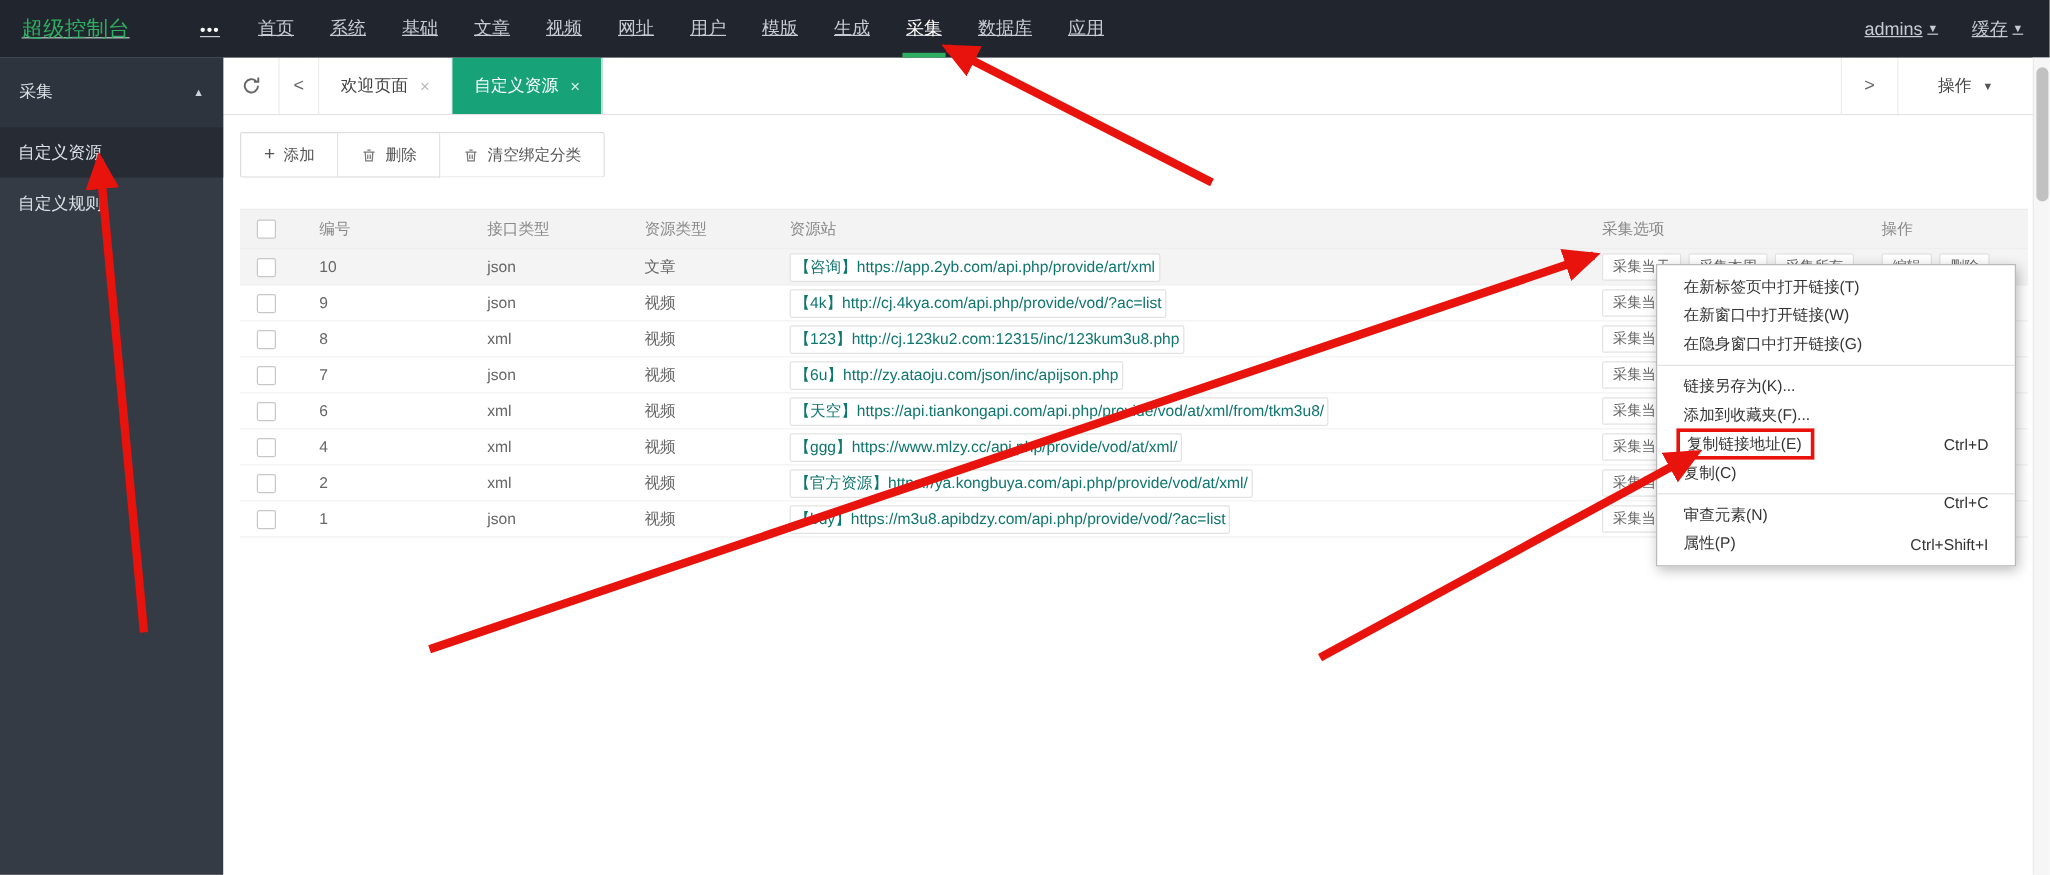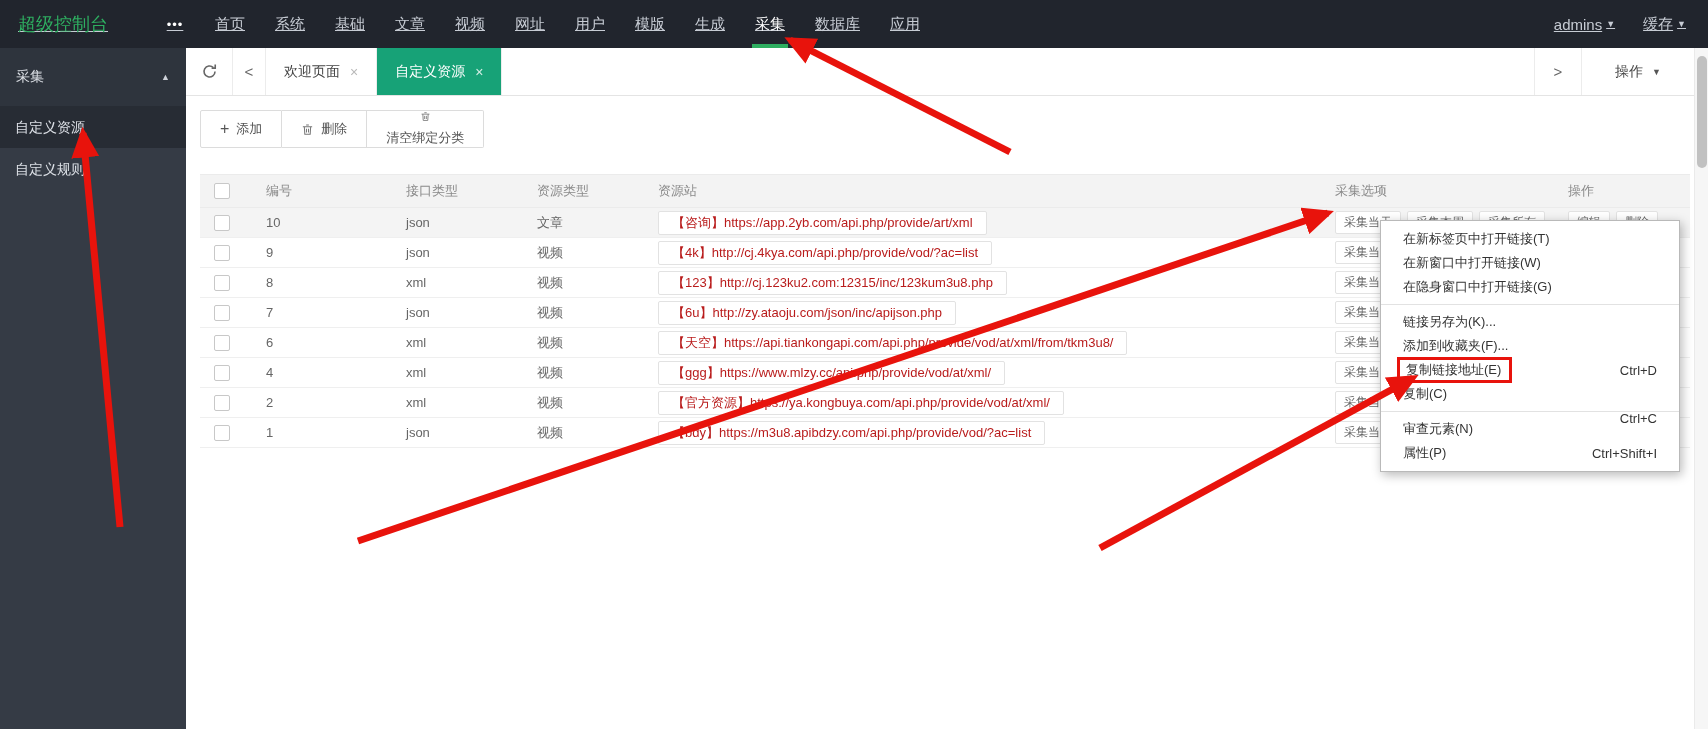--- a/index.html
+++ b/index.html
@@ -59,7 +59,7 @@
           border:1px solid #dcdcdc; border-left:none; background:#fff; color:#555;
           font-size:13px; cursor:pointer; white-space:nowrap; box-sizing:border-box; }
   .tbtn:first-child { border-left:1px solid #dcdcdc; border-radius:2px 0 0 2px; }
-  .tbtn:last-child { border-radius:0 2px 2px 0;flex-direction:column; }
+  .tbtn:last-child { border-radius:0 2px 2px 0; }
   .plus { font-size:16px; color:#555; }
 
   .table { margin:26px 0 0 14px; width:1490px; font-size:13px; color:#666; }

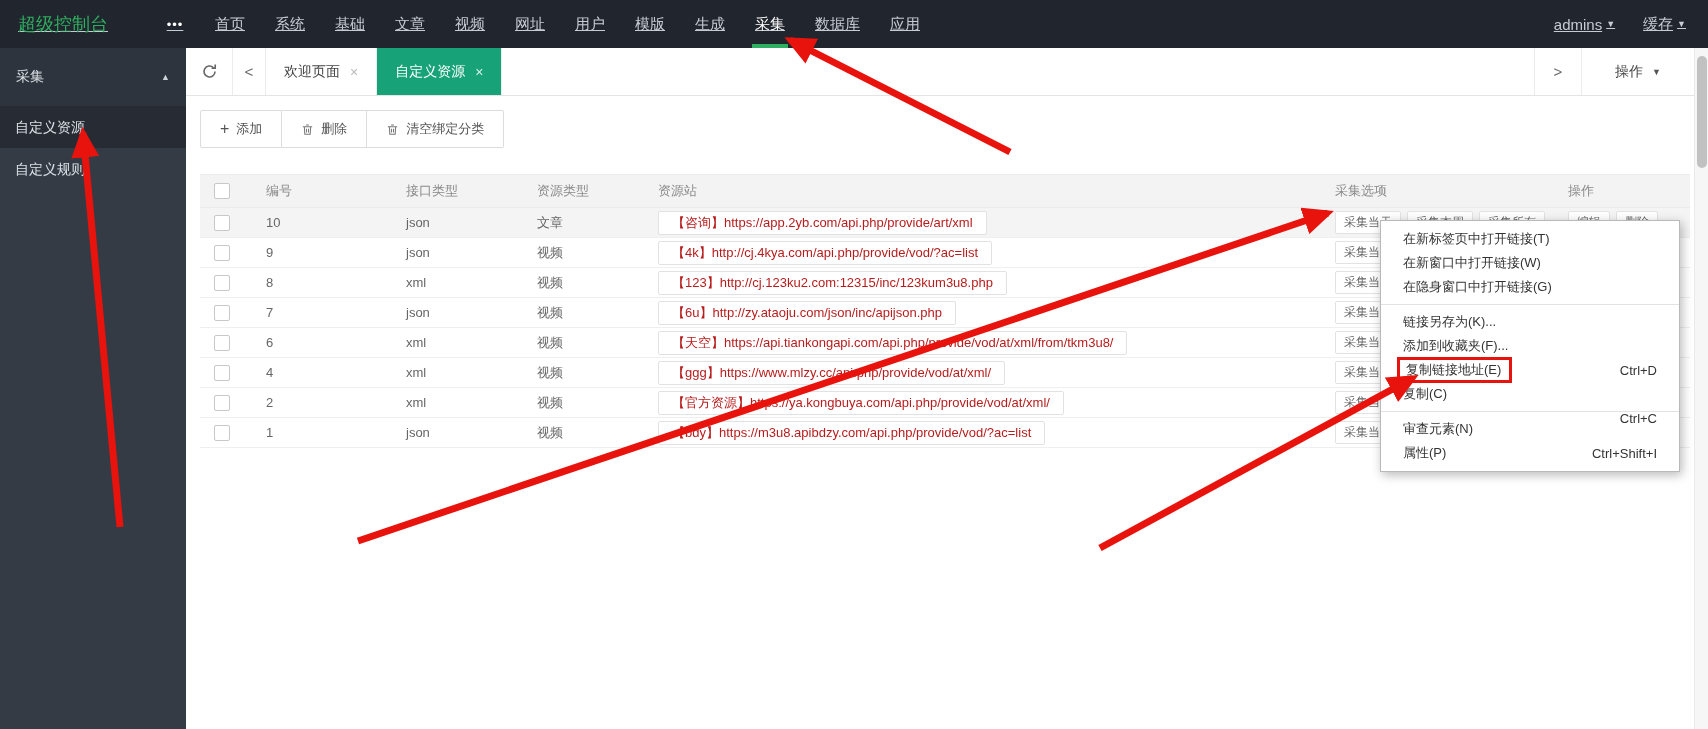--- a/index.html
+++ b/index.html
@@ -75,7 +75,7 @@
         background:#fff; display:inline-block; vertical-align:middle; cursor:pointer; }
   .chip { display:inline-block; border:1px solid #e2e2e2; background:#fff; padding:2px 8px;
           margin-right:6px; border-radius:2px; font-size:12px; color:#666; cursor:pointer; white-space:nowrap; }
-  .site-chip { font-size:13px; color:#b91c1c; padding:2px 13px; }
+  .site-chip { font-size:13px; color:#0f766e; padding:2px 3px; }
 
   
   .context-menu { position:absolute; left:1380px; top:220px; width:300px; box-sizing:border-box;

